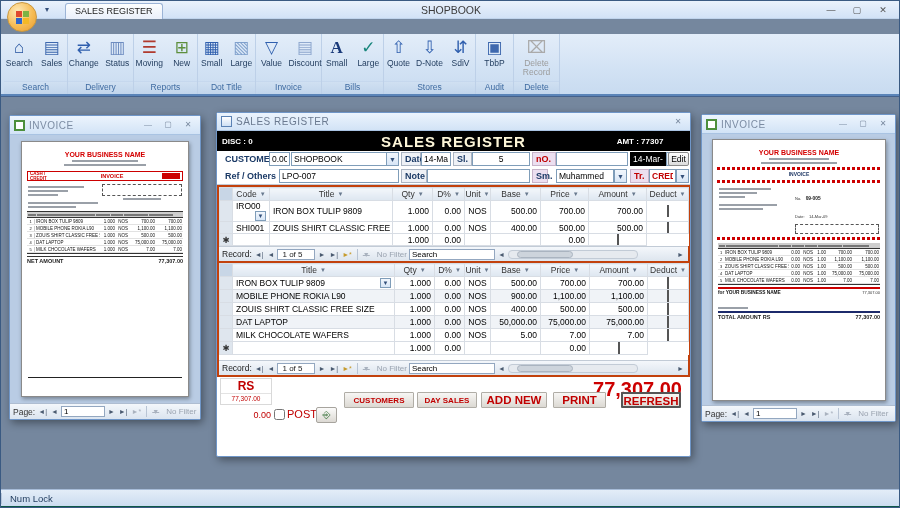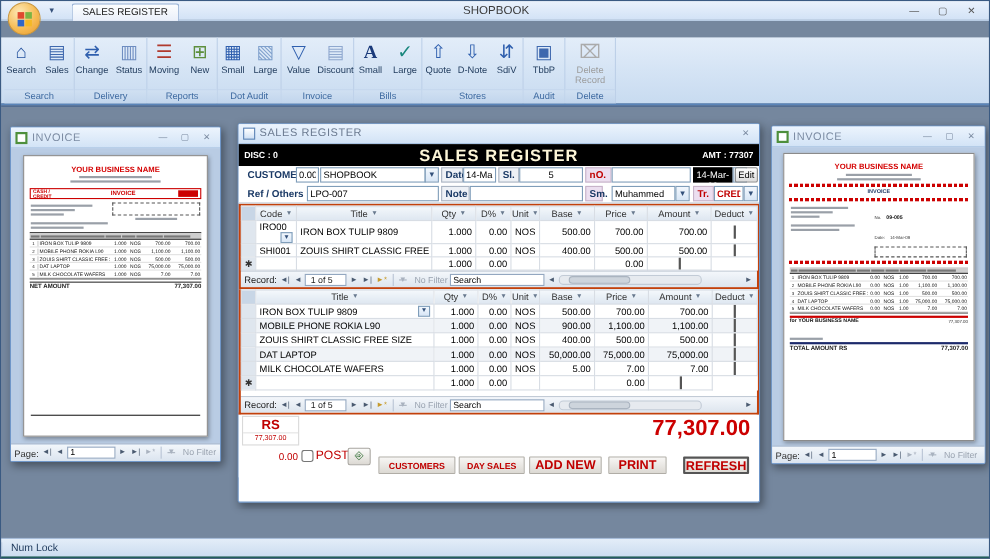--- a/index.html
+++ b/index.html
@@ -262,7 +262,7 @@
             <span class="rlb">Large</span>
           </div>
         </div>
-        <div class="gname">Dot Audit</div>
+        <div class="gname">Dot Title</div>
       </div>
       <div class="rgroup" style="width: 66px;">
         <div class="rbtns">

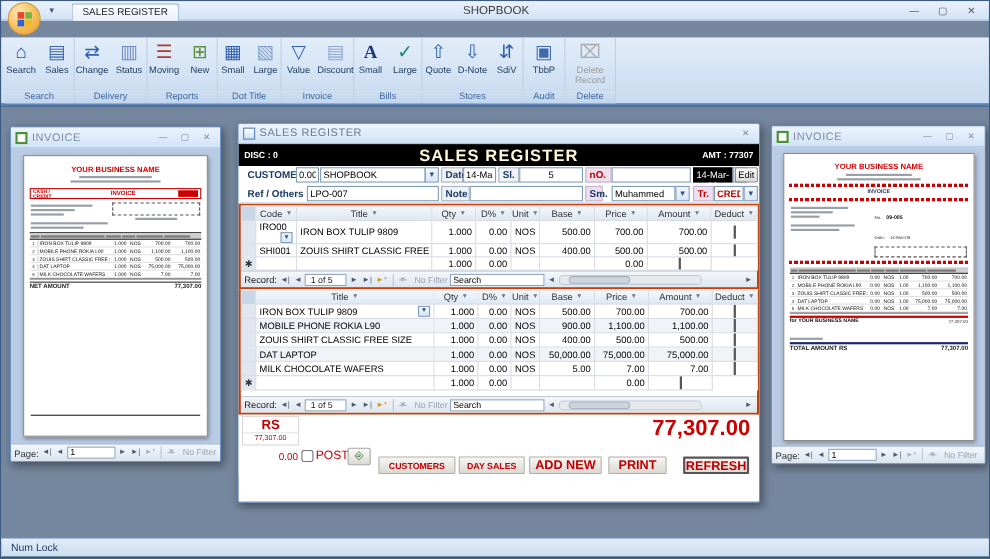--- a/index.html
+++ b/index.html
@@ -107,7 +107,7 @@
   
   .blackbar { height:20px; background:#000; display:flex; align-items:center; padding:0 5px; }
   .blackbar .side { font-size:8px; font-weight:bold; color:#fff; width:90px; }
-  .blackbar .side.r { text-align:right; }
+  .blackbar .side.r { text-align:center; }
   .blackbar .mid { flex:1; text-align:center; font-size:15px; font-weight:bold; color:#fdf6d8;
     letter-spacing:1px; }
   .formarea { position:relative; height:34px; background:#fff; border-bottom:1px solid #c3cbd6; }

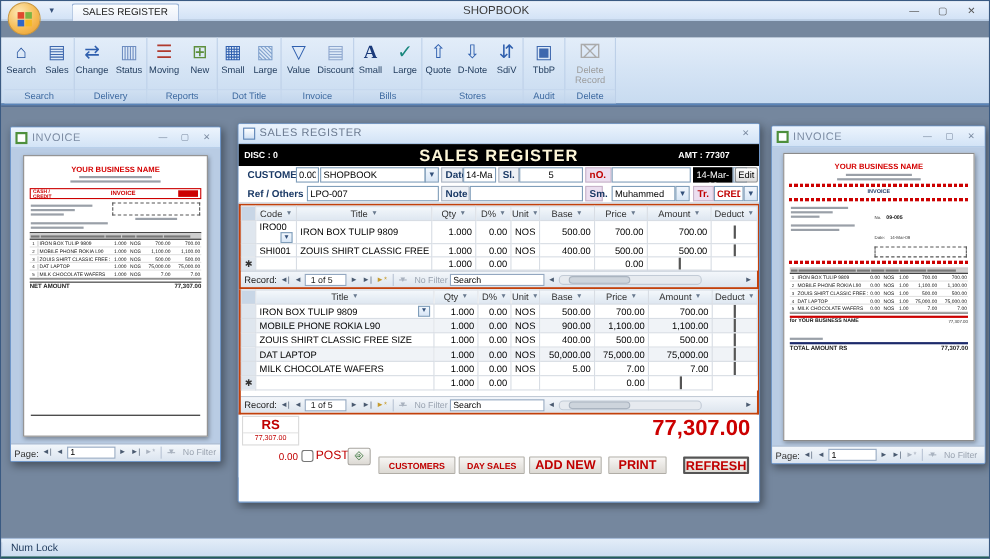--- a/index.html
+++ b/index.html
@@ -173,7 +173,7 @@
   .exitbtn { position:absolute; left:99px; top:30px; width:21px; height:16px;
     background:linear-gradient(#fbfbfa,#dcd9d3); border:1px solid #a7a49e; text-align:center;
     font-size:10px; line-height:14px; color:#2c6b2f; border-radius:2px; }
-  .fbtn { position:absolute; top:38px; height:16px; background:linear-gradient(#f7f6f4,#dcd9d3);
+  .fbtn { position:absolute; top:15px; height:16px; background:linear-gradient(#f7f6f4,#dcd9d3);
     border:1px solid #b0ada6; color:#c00000; font-weight:bold; text-align:center;
     font-family:"Liberation Sans",sans-serif; border-radius:1px; }
   .fbtn.sm { font-size:8px; padding-top:3px; }

